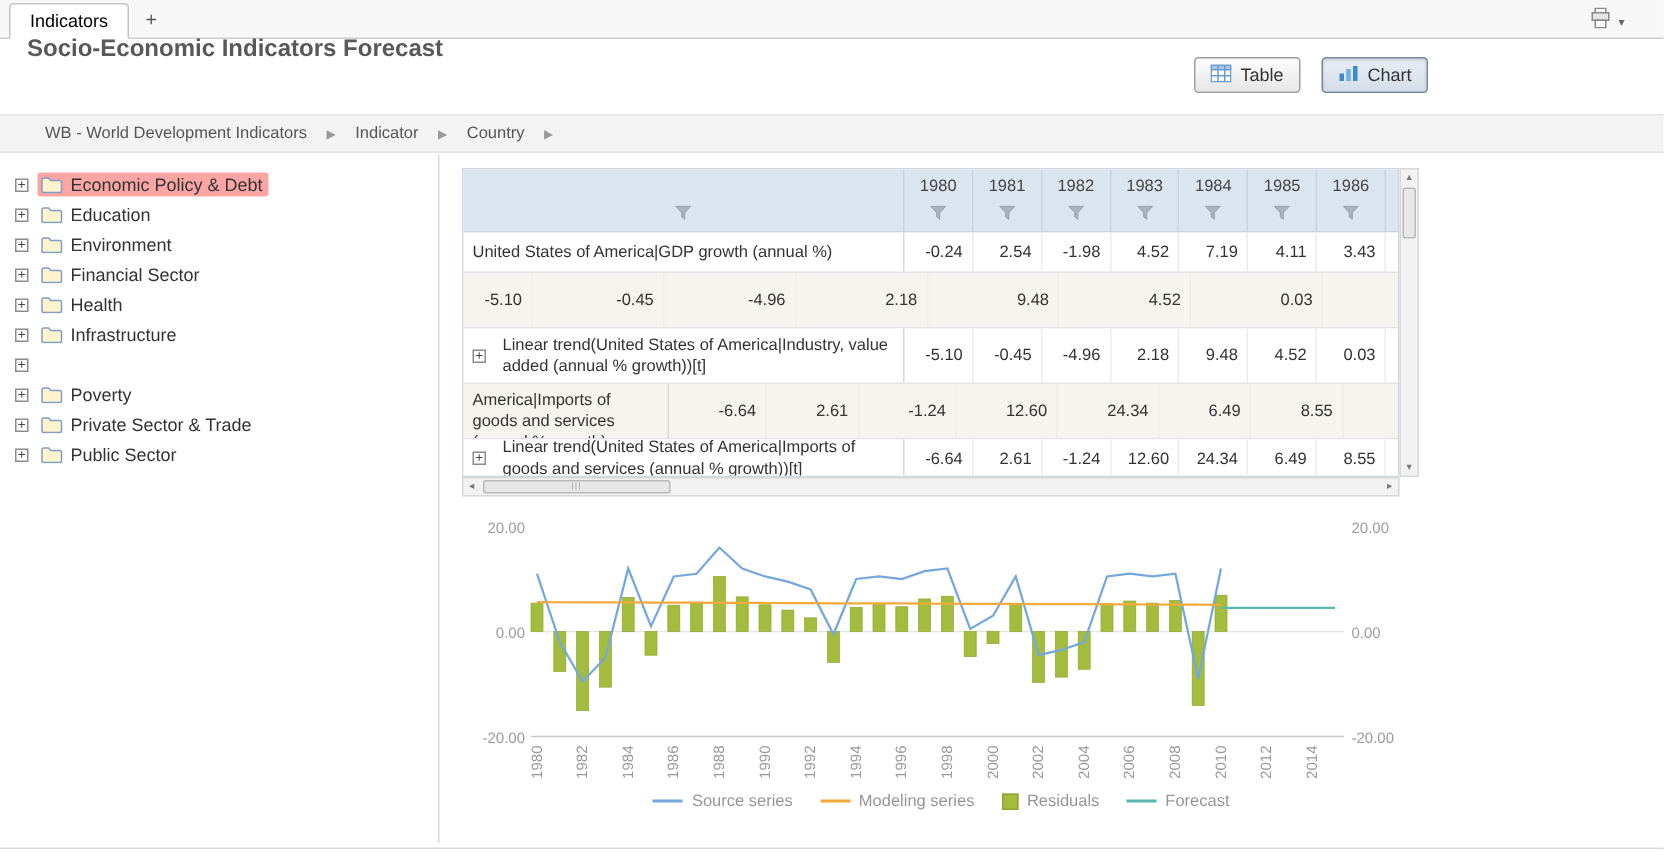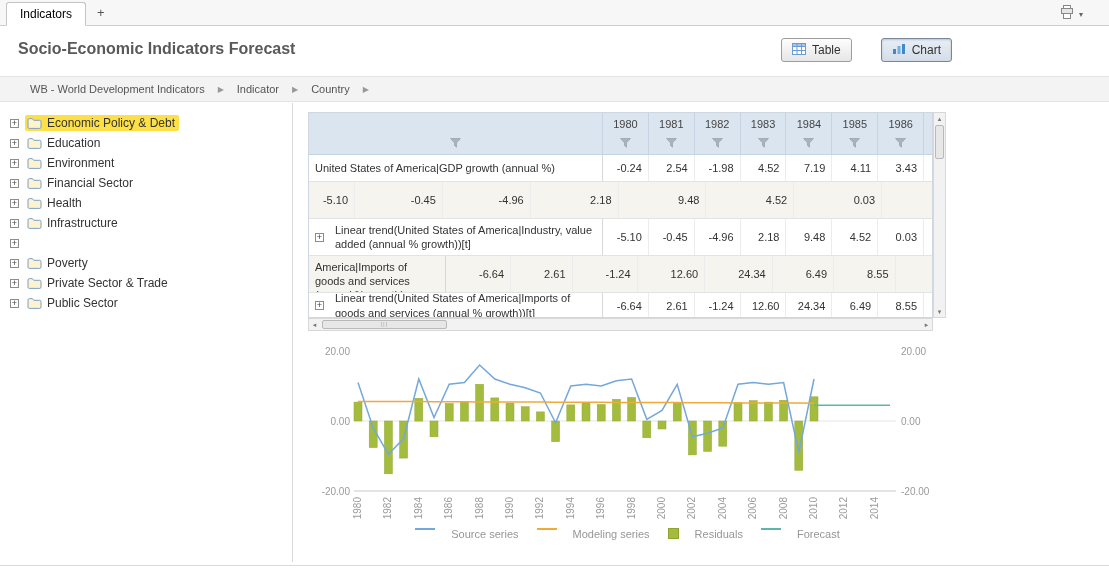--- a/index.html
+++ b/index.html
@@ -18,7 +18,7 @@
   .top-icons { position:absolute; right:26px; top:5px; display:flex; align-items:center; gap:4px; }
   .caret { font-size:8px; color:#666; }
   
-  .page-title { position:absolute; top:40px; left:18px; font-size:16px; font-weight:bold; color:#595959; }
+  .page-title { position:absolute; top:24px; left:18px; font-size:16px; font-weight:bold; color:#595959; }
   .view-buttons { position:absolute; top:38px; right:157px; display:flex; gap:29px; }
   .vbtn { display:flex; align-items:center; gap:6px; height:24px; padding:0 10px;
     border:1px solid #9d9d9d; border-radius:3px; font-size:12px; color:#333;

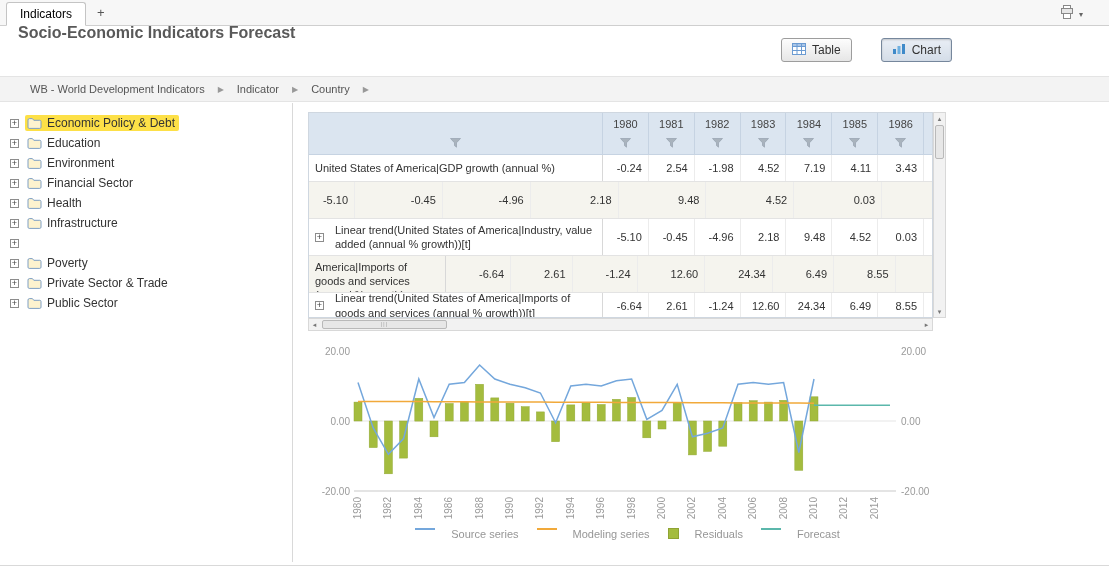--- a/index.html
+++ b/index.html
@@ -19,7 +19,7 @@
   .caret { font-size:8px; color:#666; }
   
   .page-title { position:absolute; top:24px; left:18px; font-size:16px; font-weight:bold; color:#595959; }
-  .view-buttons { position:absolute; top:38px; right:157px; display:flex; gap:29px; }
+  .view-buttons { position:absolute; top:38px; right:157px; display:flex; gap:14px; }
   .vbtn { display:flex; align-items:center; gap:6px; height:24px; padding:0 10px;
     border:1px solid #9d9d9d; border-radius:3px; font-size:12px; color:#333;
     background:linear-gradient(#fdfdfd,#e6e6e6); font-family:"Liberation Sans",sans-serif; cursor:default; }

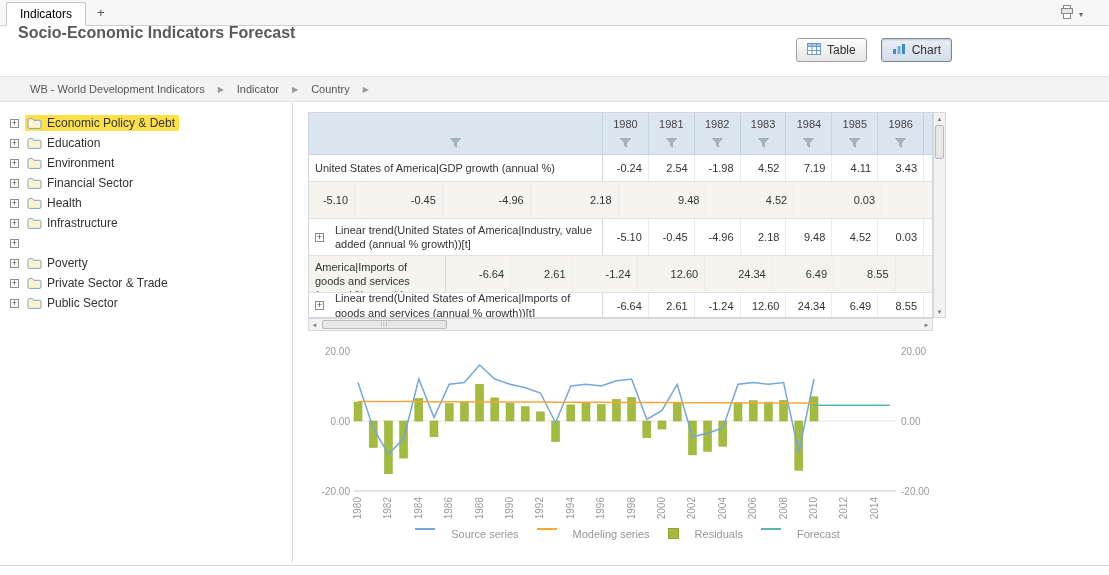--- a/index.html
+++ b/index.html
@@ -39,7 +39,7 @@
   .expander { width:9px; height:9px; border:1px solid #8c8c8c; background:#fff;
     font-size:9px; line-height:7px; text-align:center; color:#444; margin-right:6px; flex:none; }
   .tree-wrap { display:flex; align-items:center; gap:5px; padding:1px 4px 1px 2px; border-radius:2px; }
-  .tree-item.selected .tree-wrap { background:#fde047; }
+  .tree-item.selected .tree-wrap { background:#fca5a5; }
   
   .grid { position:absolute; left:308px; top:112px; width:625px; height:206px;
     border:1px solid #cfd7e0; background:#fff; overflow:hidden; }

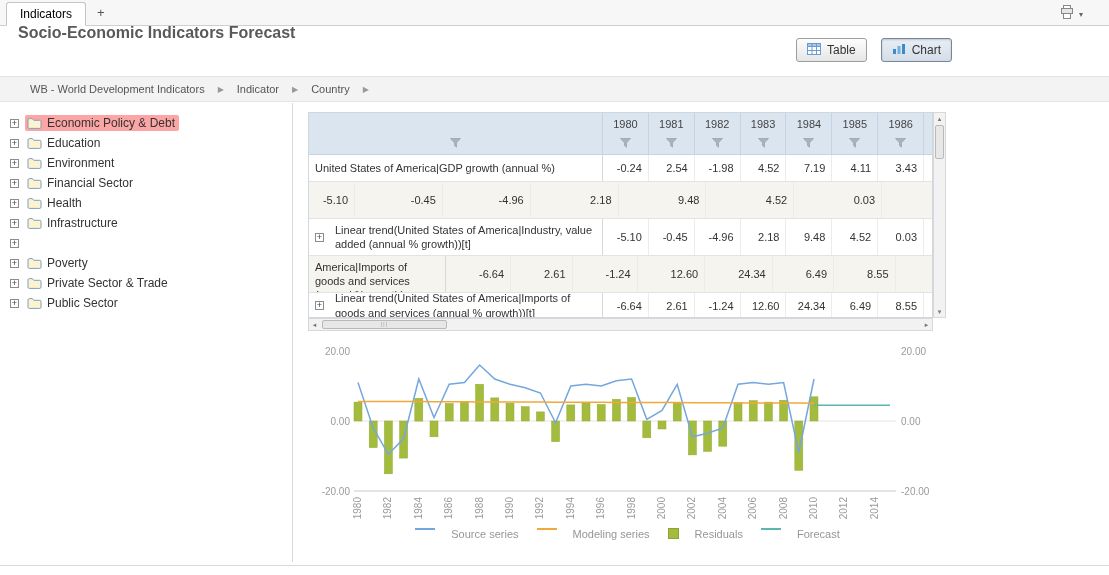--- a/index.html
+++ b/index.html
@@ -79,7 +79,7 @@
   .axis-text { font-size:10px; fill:#9a9a9a; }
   .legend { position:absolute; left:0; top:188px; width:655px; display:flex;
     justify-content:center; gap:18px; align-items:center; font-size:11px; color:#969696; }
-  .legend-item { display:flex; gap:16px; }
+  .legend-item { display:flex; align-items:center; gap:6px; }
   .sw-line { width:20px; height:0; border-top:2px solid; }
   .sw-square { width:11px; height:11px; border:1px solid #8fa333; }
   .bottom-line { position:absolute; left:0; right:0; top:565px; border-top:1px solid #d9d9d9; }

